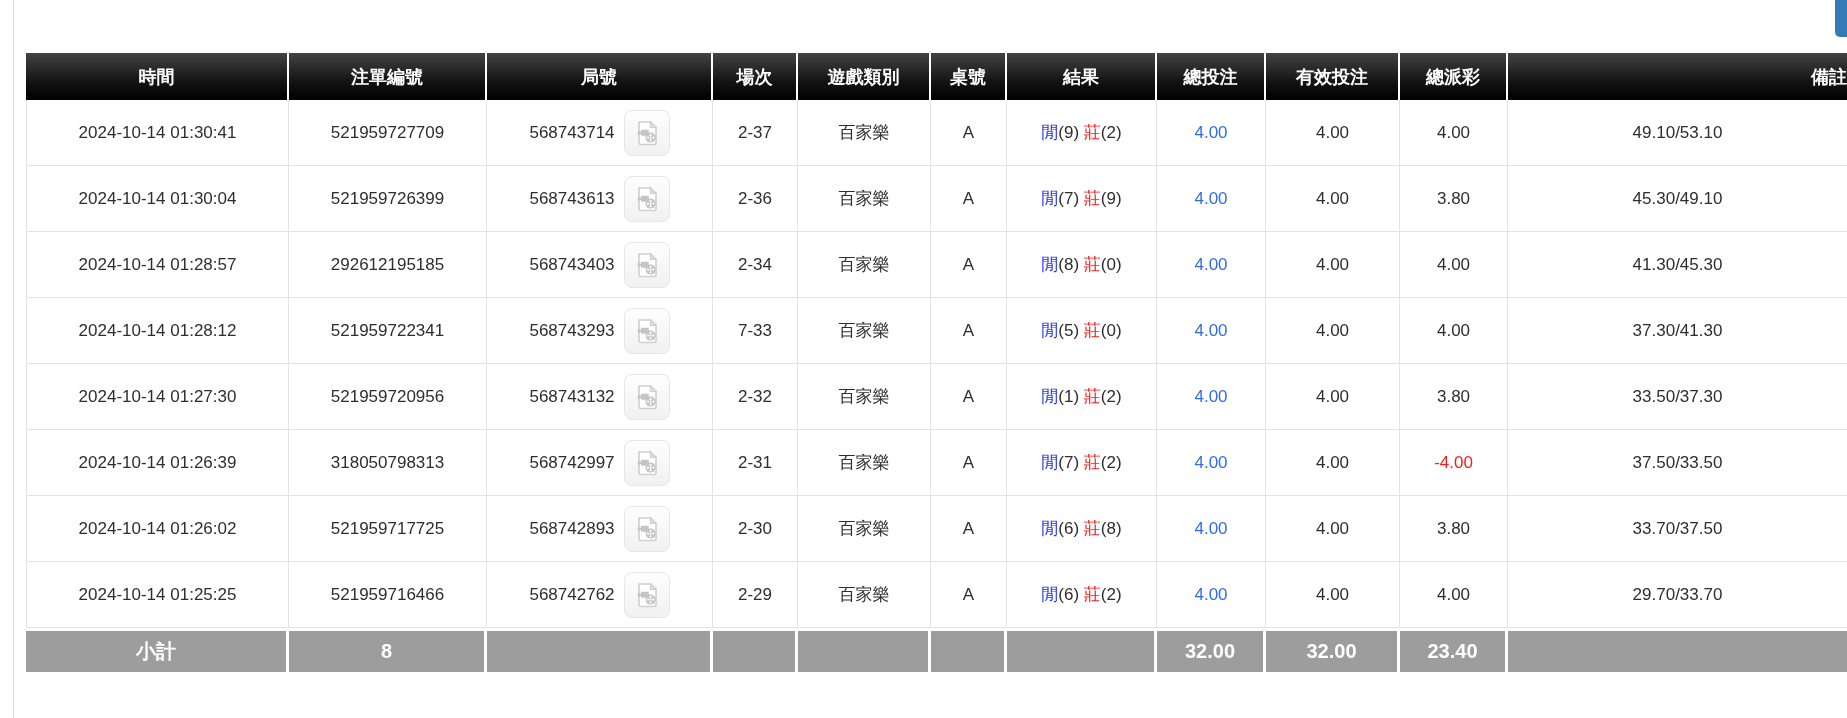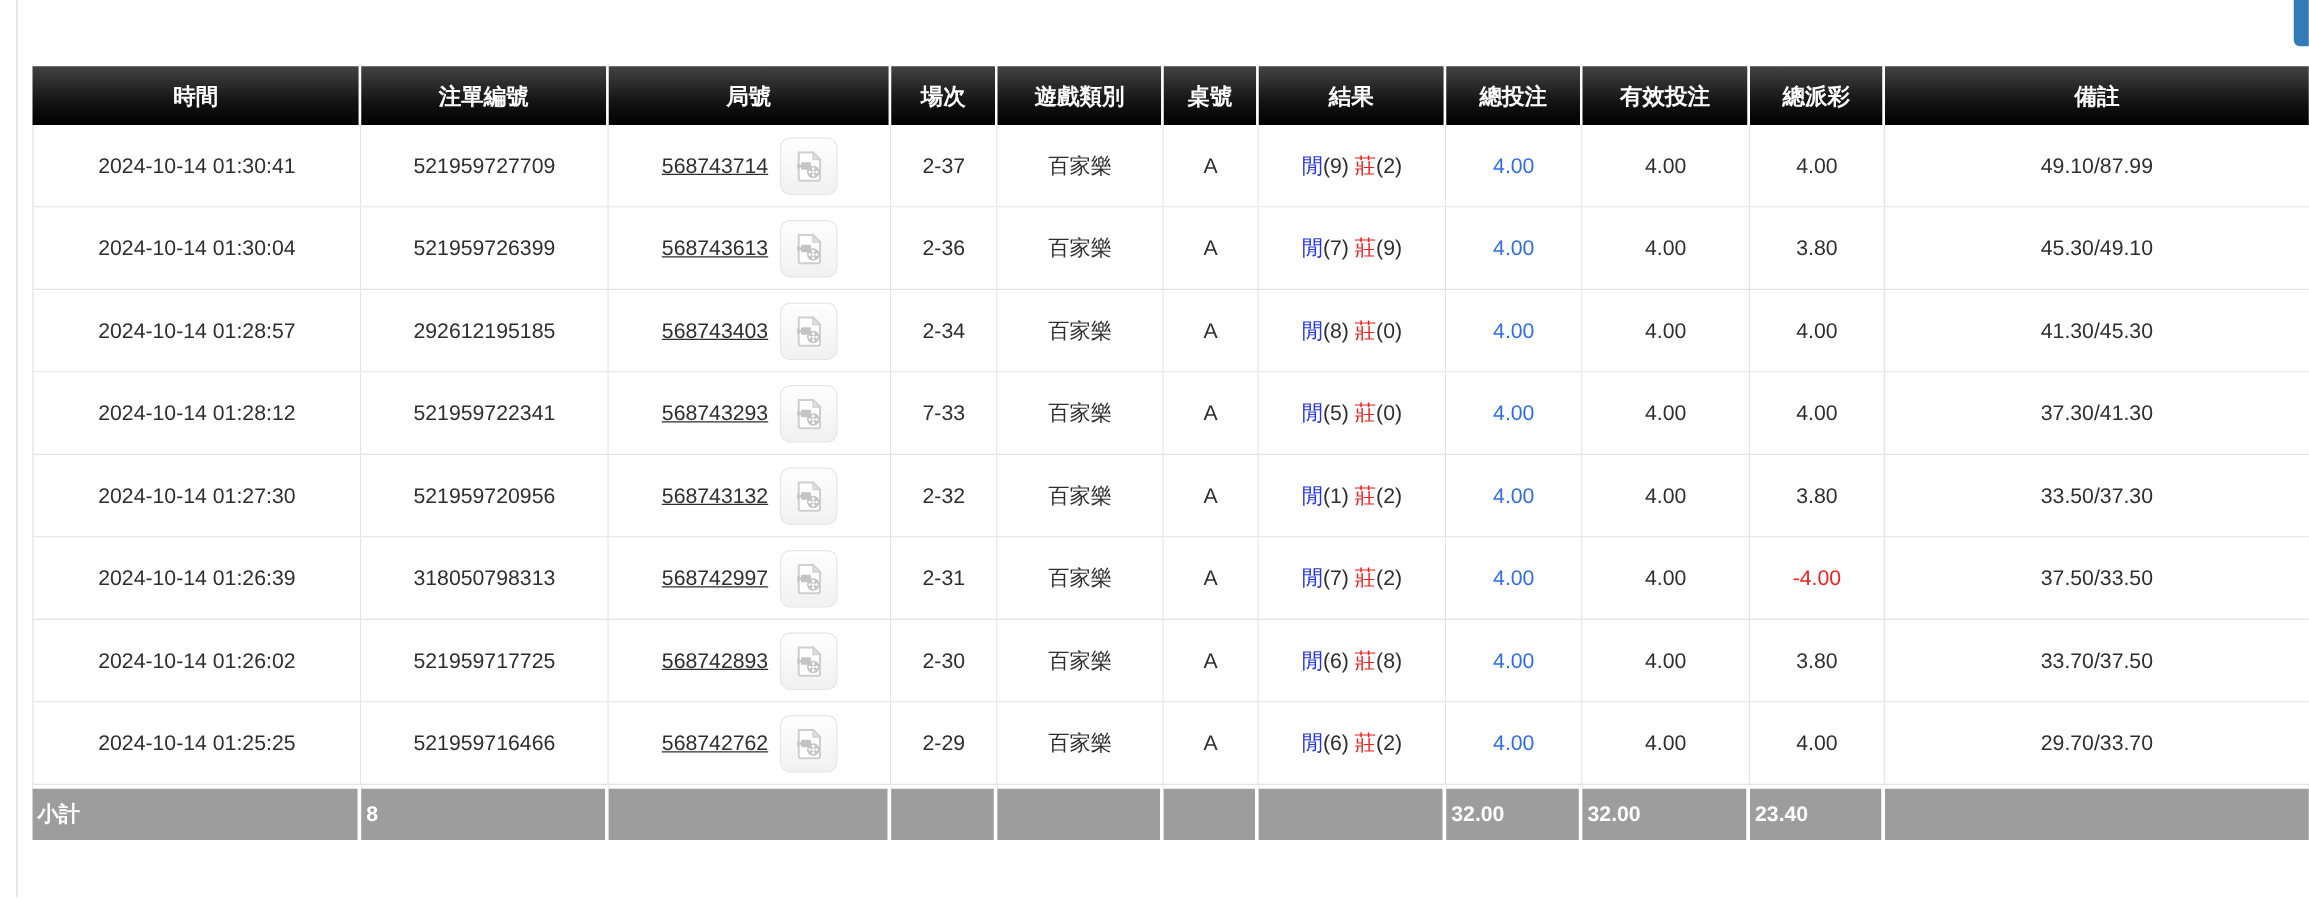--- a/index.html
+++ b/index.html
@@ -34,7 +34,7 @@
     border-right: 2px solid #ffffff;
     padding: 0;
   }
-  thead th:last-child { border-right: none; }
+  thead th:last-child { border-right: none; text-align: right; }
   tbody td {
     height: 66px;
     background: #ffffff;

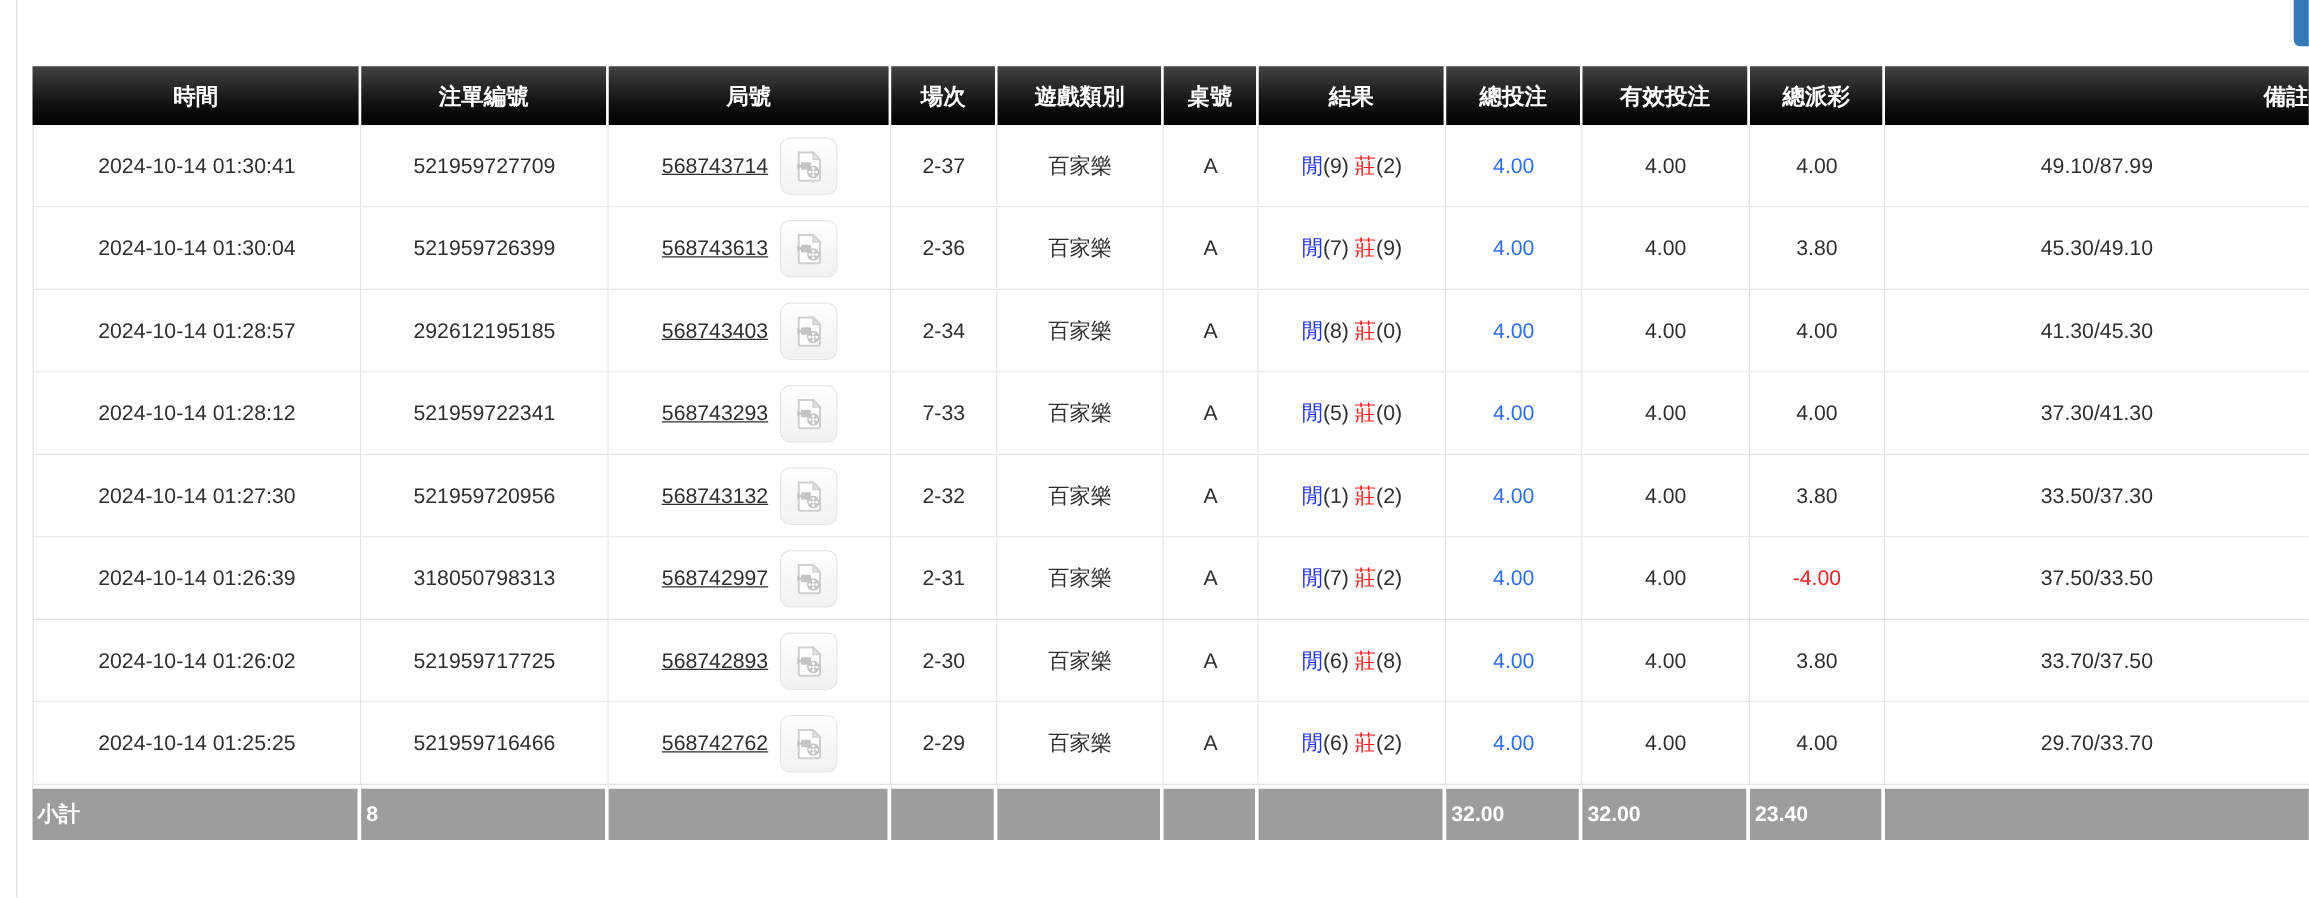--- a/index.html
+++ b/index.html
@@ -61,7 +61,6 @@
   .round-wrap {
     display: flex; align-items: center; justify-content: center;
     gap: 9px;
-    text-decoration: underline;
   }
   .video-btn {
     width: 46px; height: 46px;

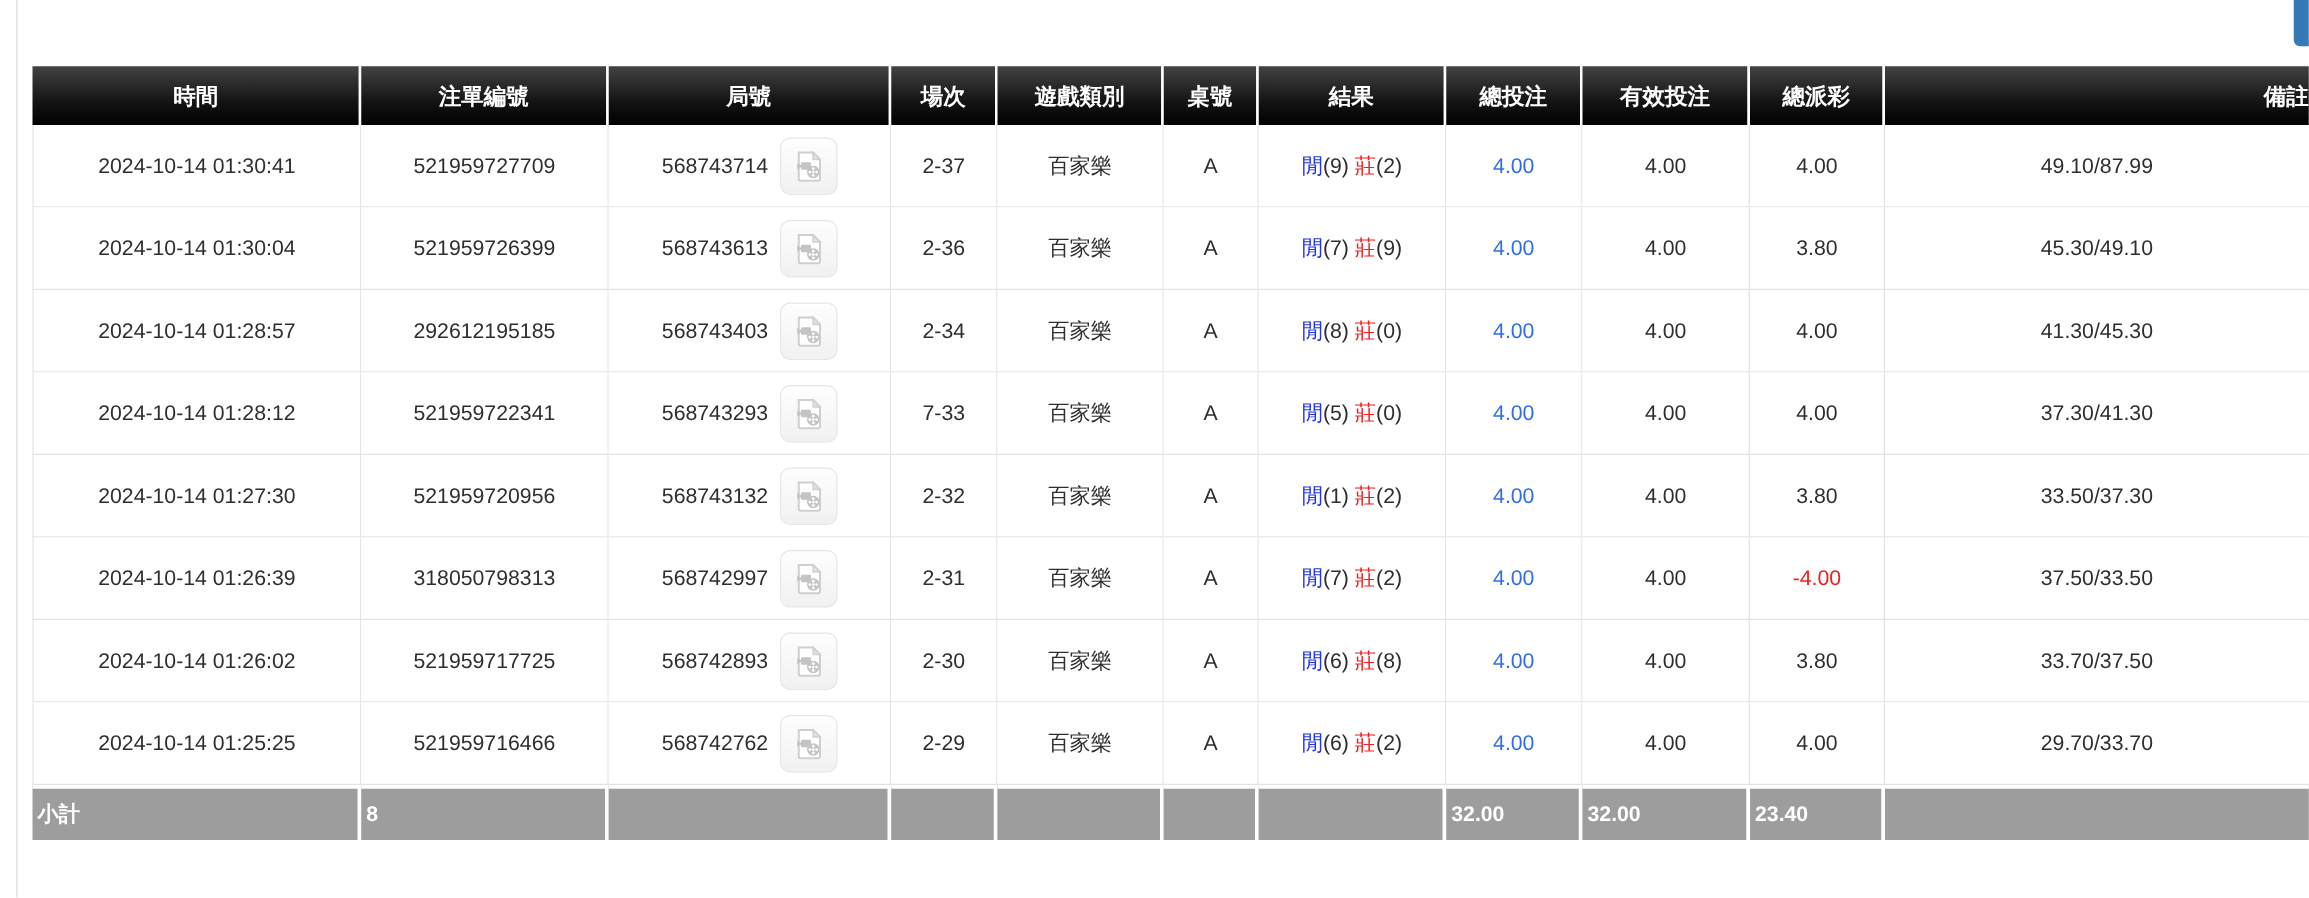--- a/index.html
+++ b/index.html
@@ -143,7 +143,7 @@
     <td><span class="bet-link" style="color: rgb(47, 109, 232);">4.00</span></td>
     <td><span>4.00</span></td>
     <td><span>4.00</span></td>
-    <td><span>49.10/87.99</span></td>
+    <td><span>49.10/53.10</span></td>
   </tr>
 
   <tr>

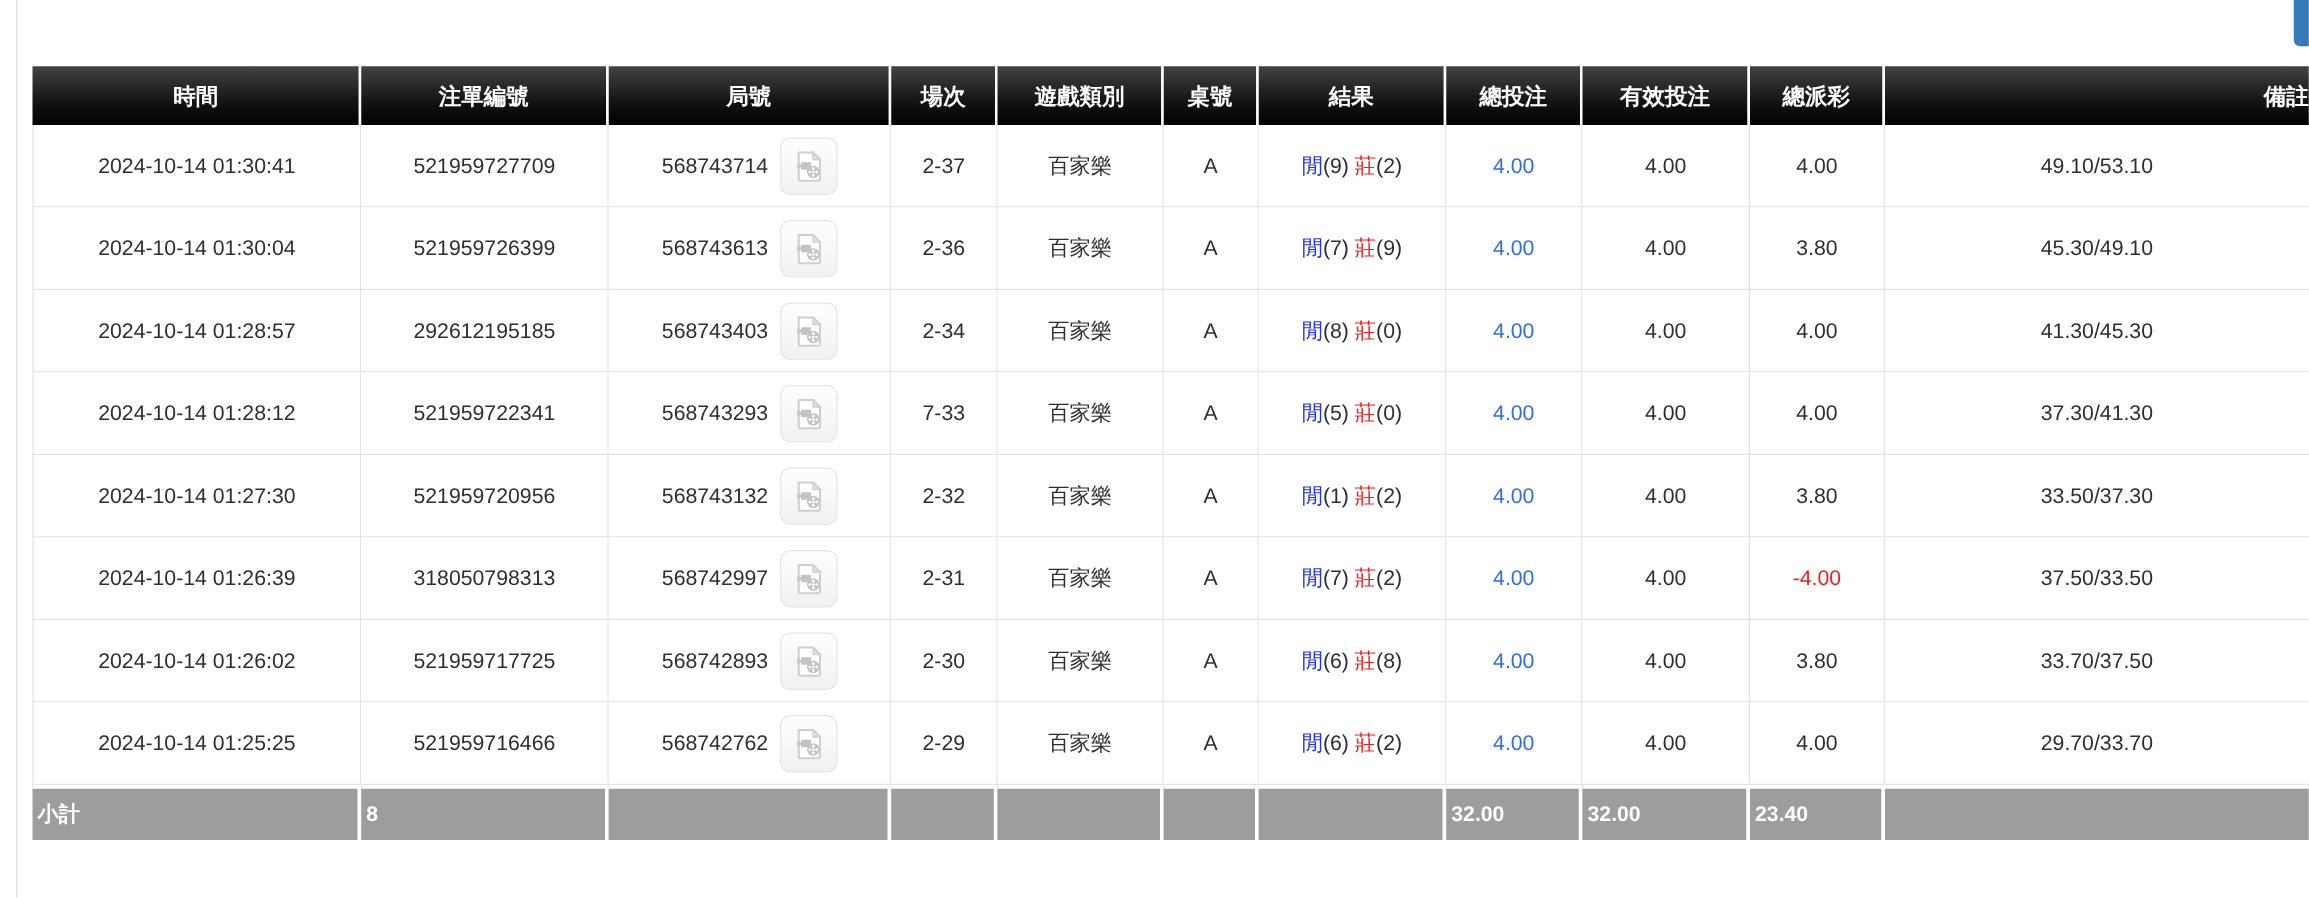--- a/index.html
+++ b/index.html
@@ -51,8 +51,8 @@
     height: 44px;
     background: #9d9d9d;
     color: #ffffff;
-    font-size: 17px; font-weight: bold;
-    text-align: left; vertical-align: middle;
+    font-size: 20px; font-weight: bold;
+    text-align: center; vertical-align: middle;
     border-right: 3px solid #ffffff;
     border-top: 3px solid #ffffff;
     padding: 0 4px;

